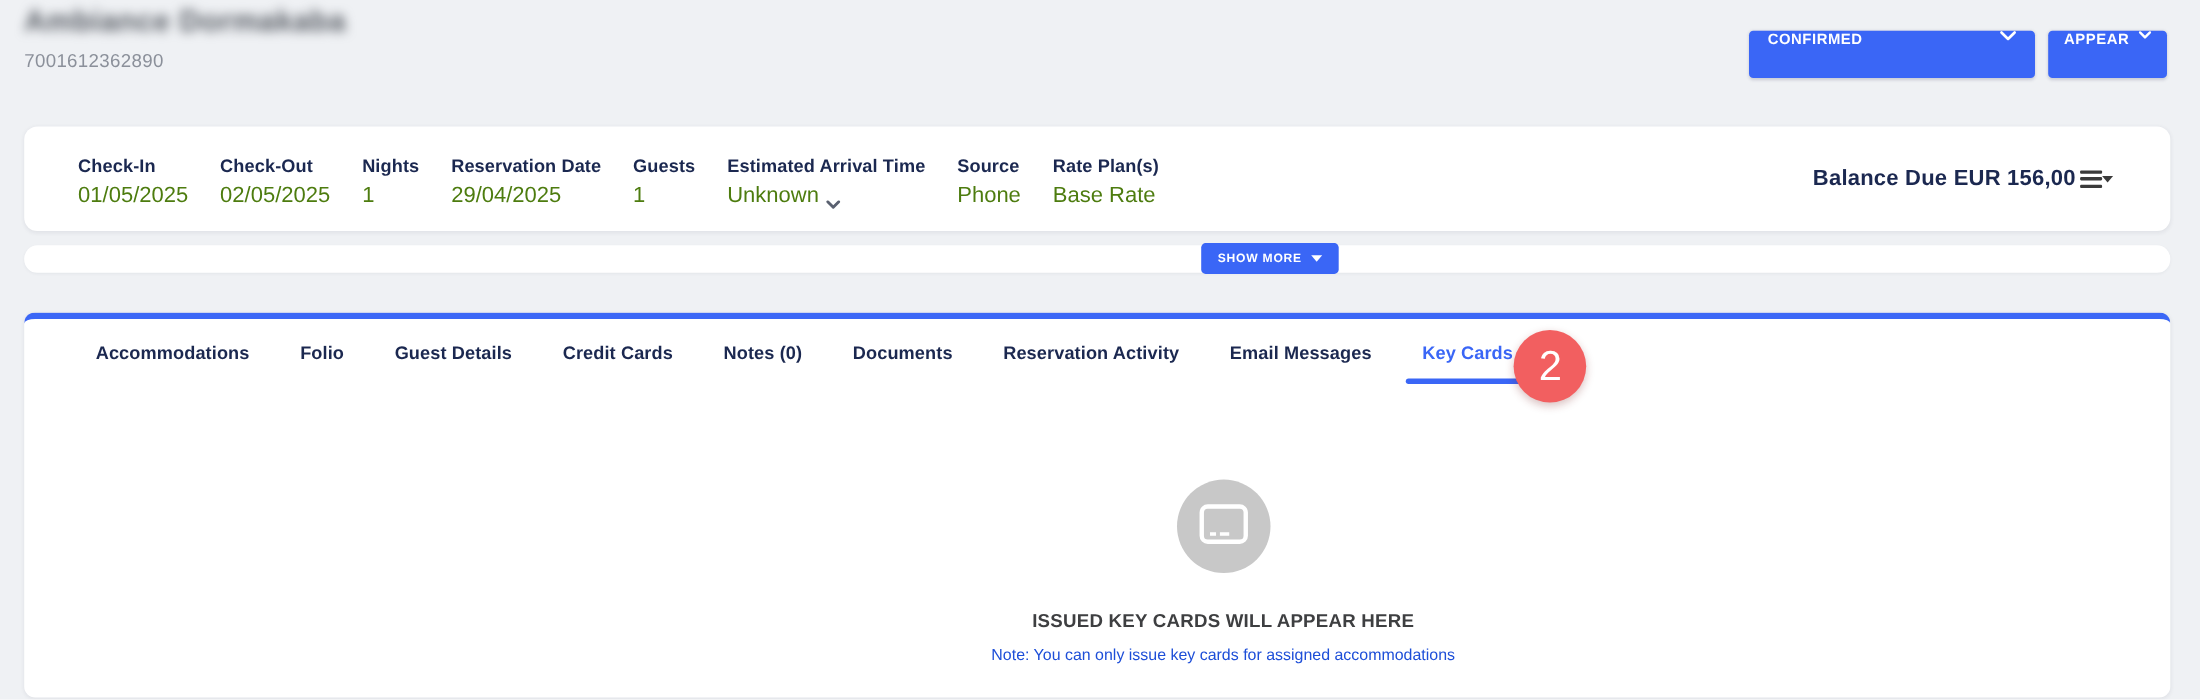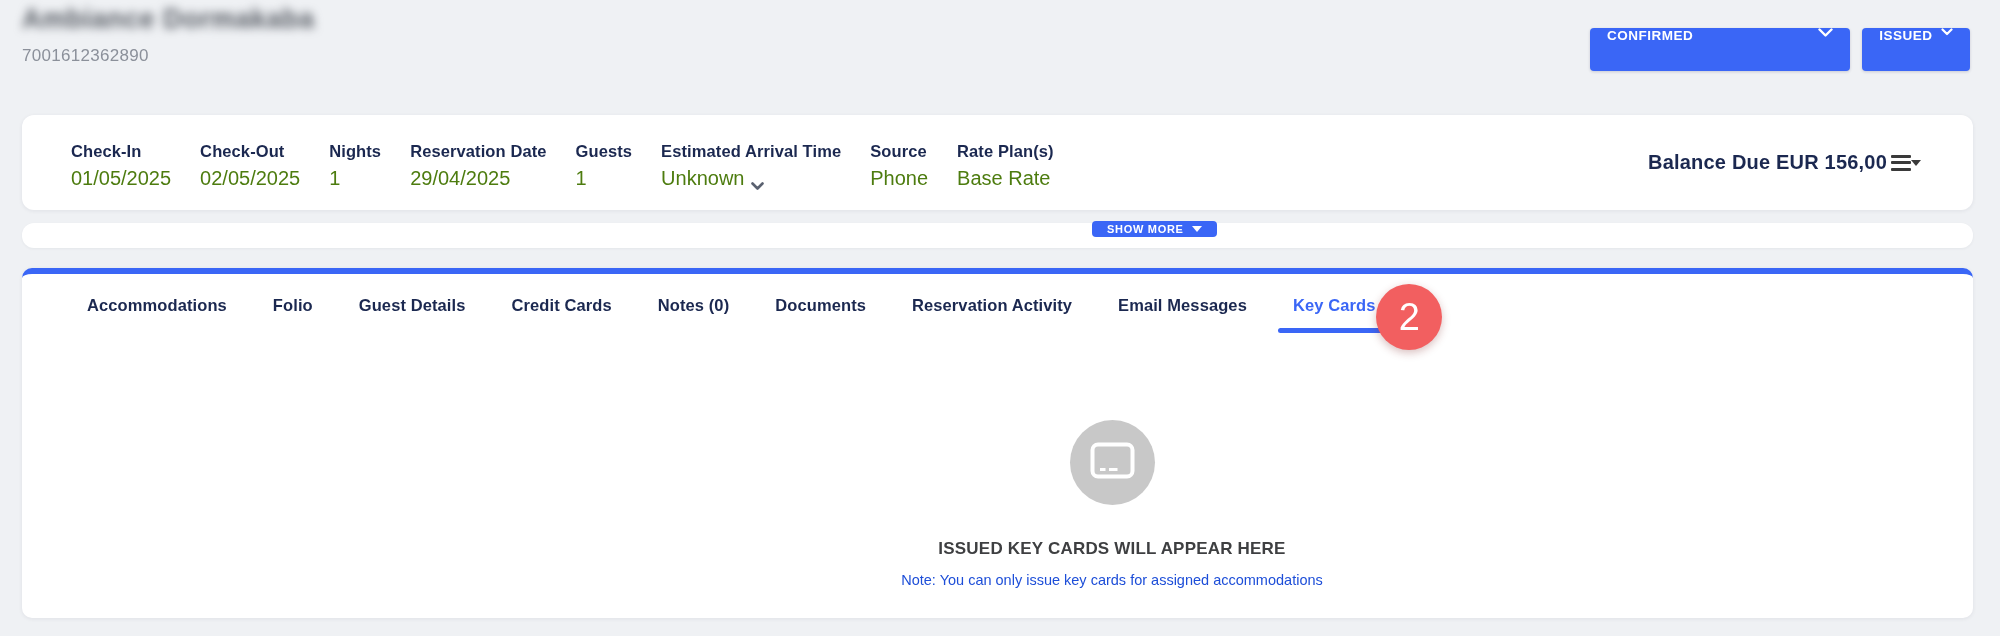--- a/index.html
+++ b/index.html
@@ -149,7 +149,7 @@
   </button>
 
   <button class="btn-blue btn-actions">
-    <span>ISSUED</span>
+    <span>APPEAR</span>
     <span class="chev-white">
       <svg width="12" height="8" viewBox="0 0 12 8">
           <path d="M1.5 1.5l4.5 4.5 4.5-4.5" fill="none" stroke="#fff" stroke-width="2.2" stroke-linecap="round" stroke-linejoin="round"></path>

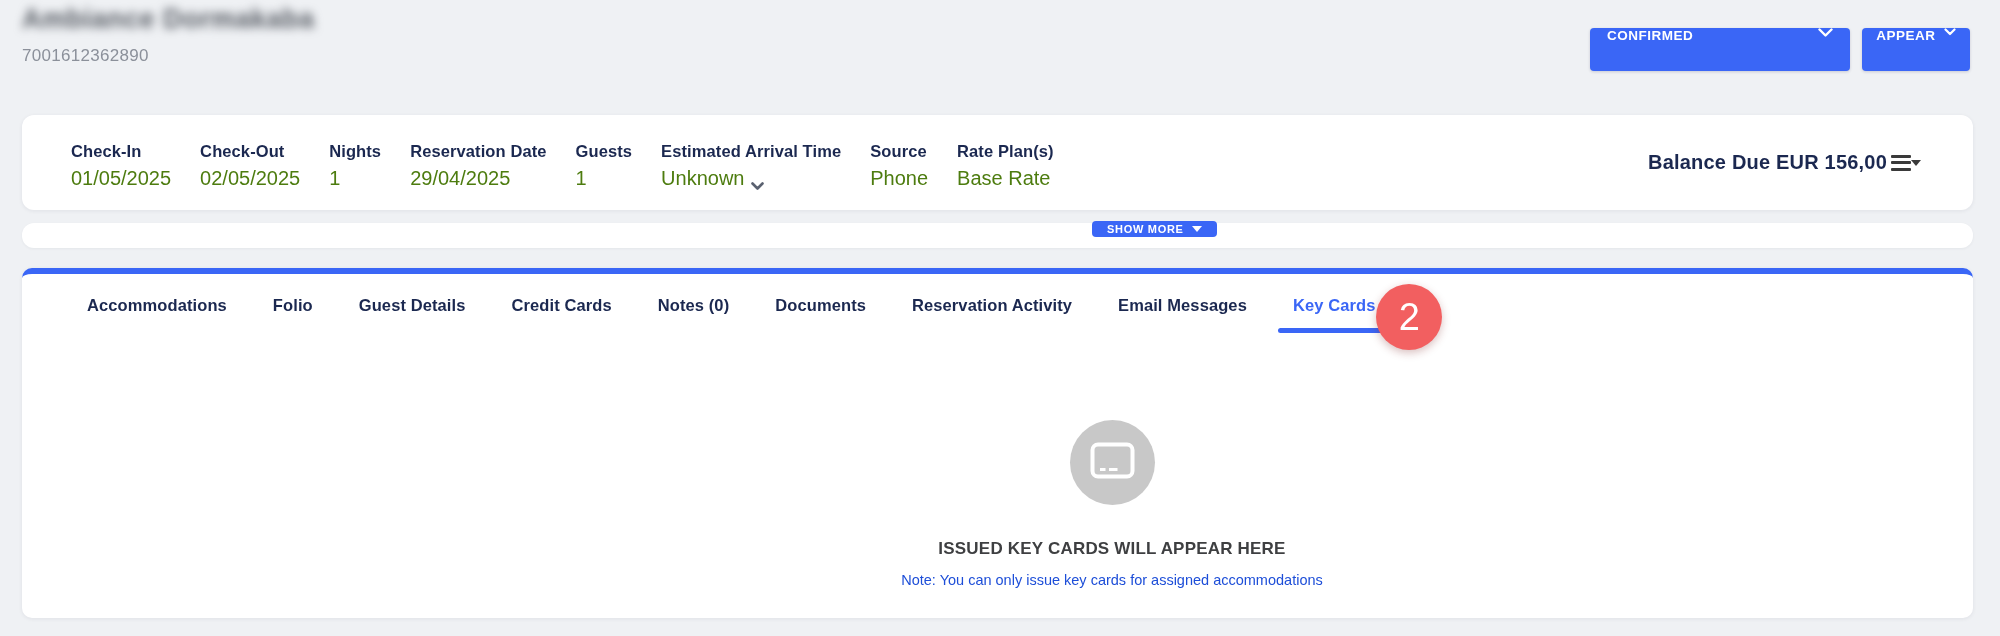--- a/index.html
+++ b/index.html
@@ -68,7 +68,7 @@
     box-shadow:0 1px 3px rgba(25,33,56,.05);
   }
   .showmore-btn{
-    position:absolute;left:1070px;top:-2px;height:16px;
+    position:absolute;left:1070px;top:-2px;height:28px;
     background:var(--accent-blue,#3a66f6);border:none;border-radius:4px;
     color:#fff;font-family:inherit;font-size:11px;font-weight:700;letter-spacing:.7px;
     display:inline-flex;align-items:center;gap:8px;padding:0 15px;cursor:pointer;

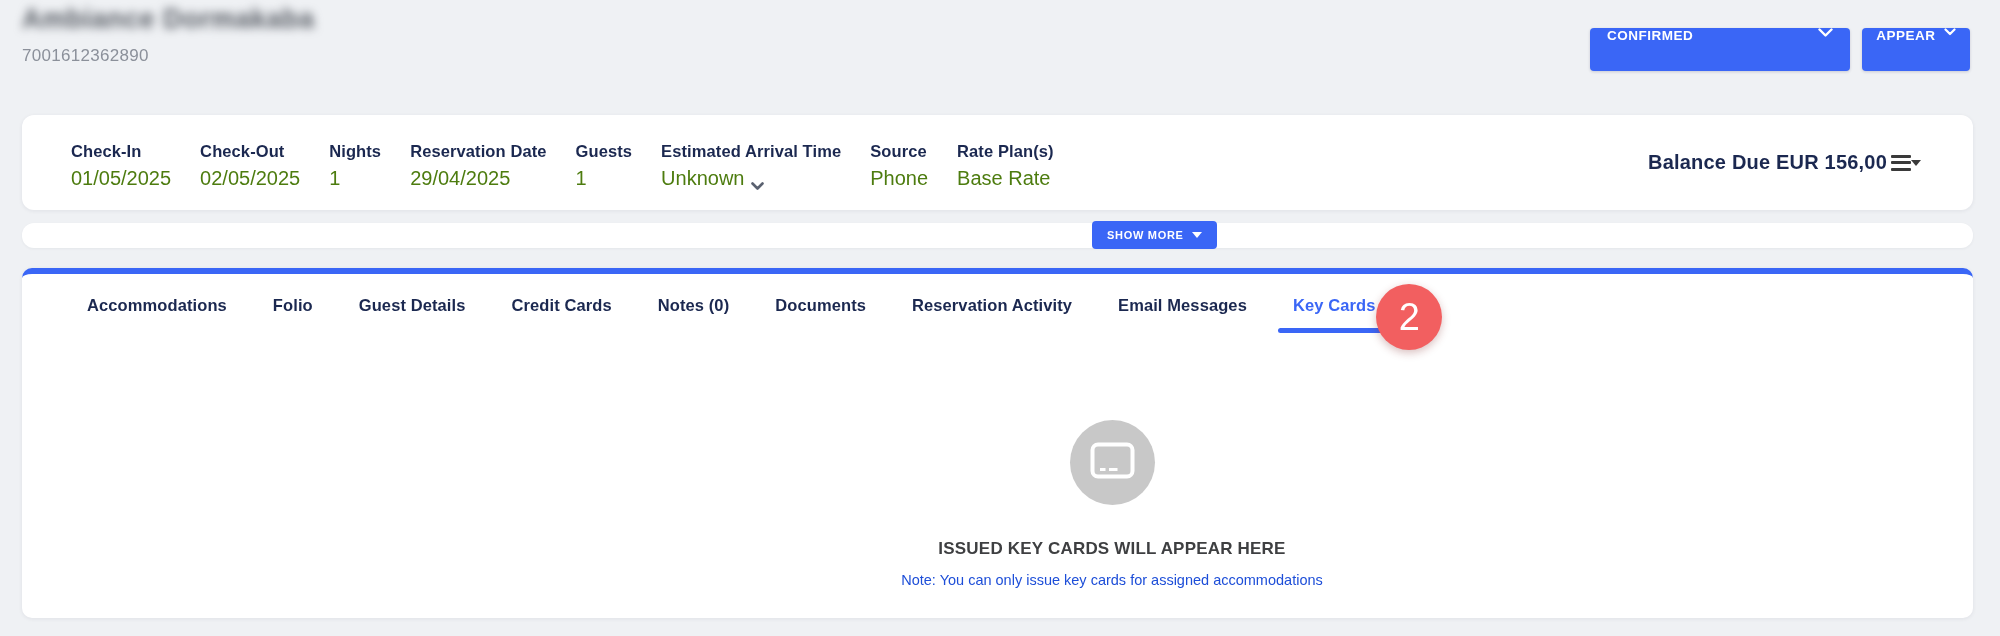--- a/index.html
+++ b/index.html
@@ -81,7 +81,7 @@
 
   
   .main-card{
-    position:absolute;left:22px;top:268px;width:1951px;height:350px;
+    position:absolute;left:22px;top:284px;width:1951px;height:350px;
     background:#fff;border-radius:10px;
     border-top:6px solid var(--accent-blue,#3a66f6);
     box-shadow:0 1px 4px rgba(25,33,56,.07);

